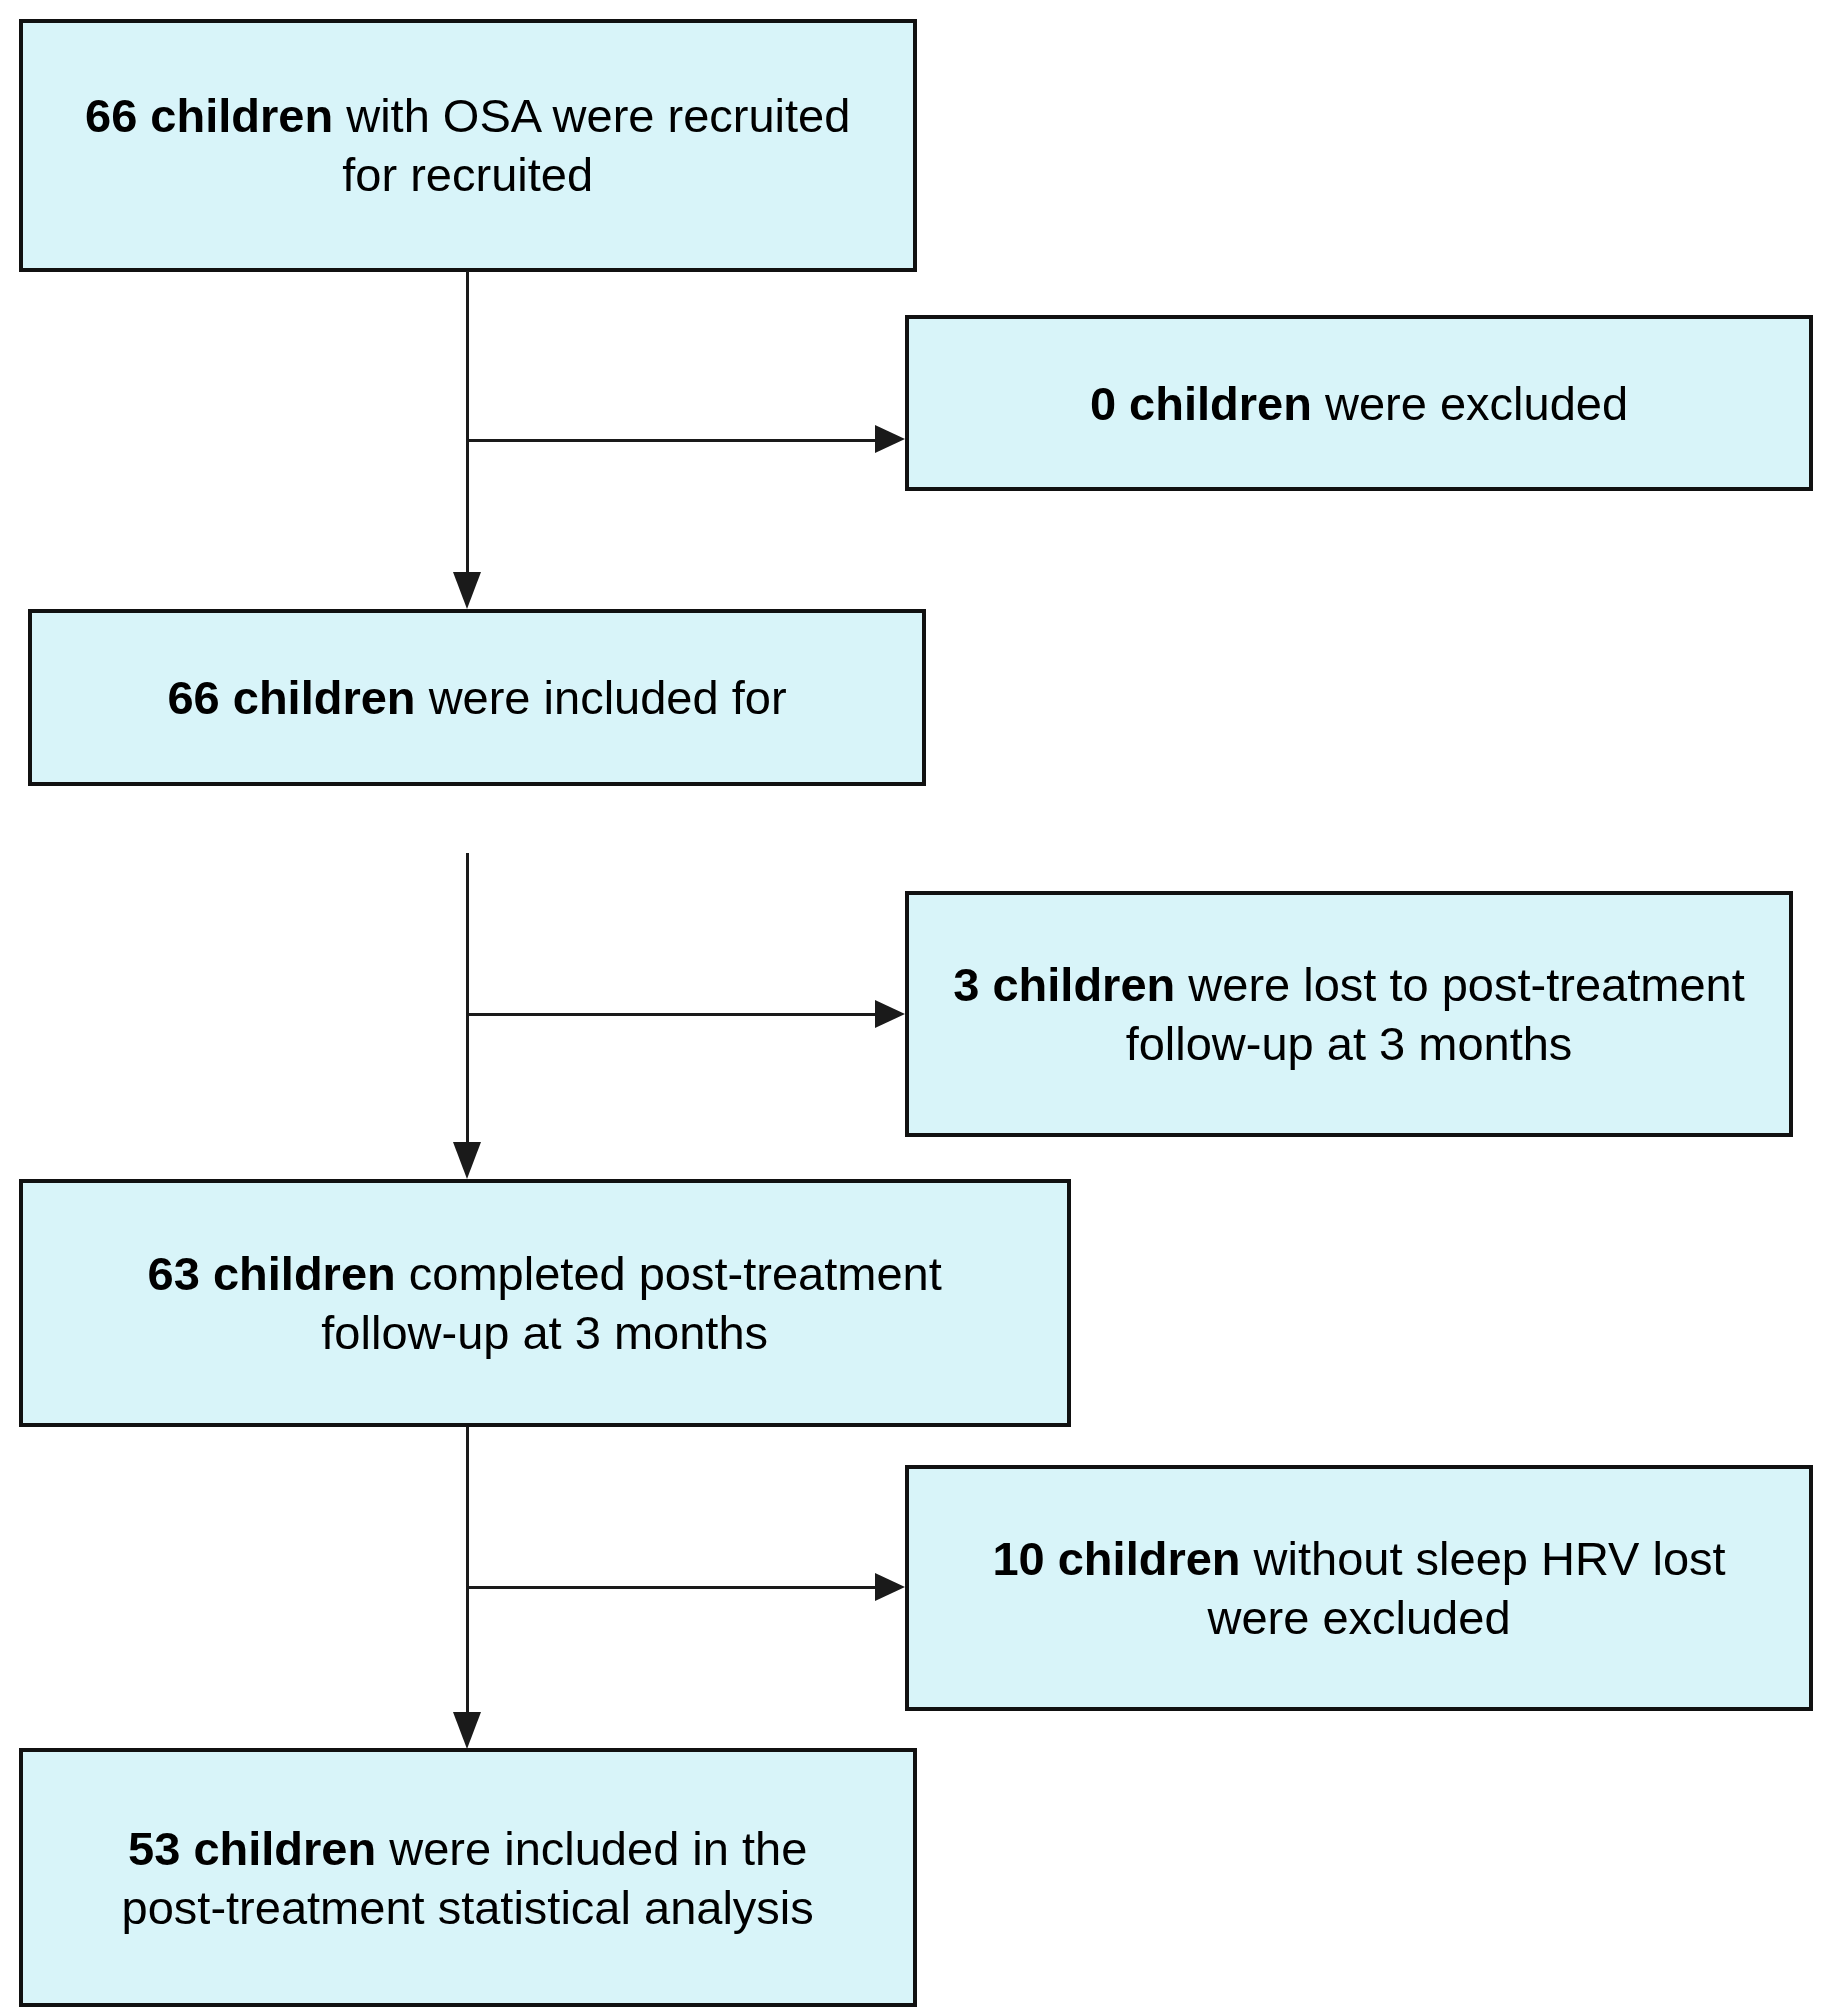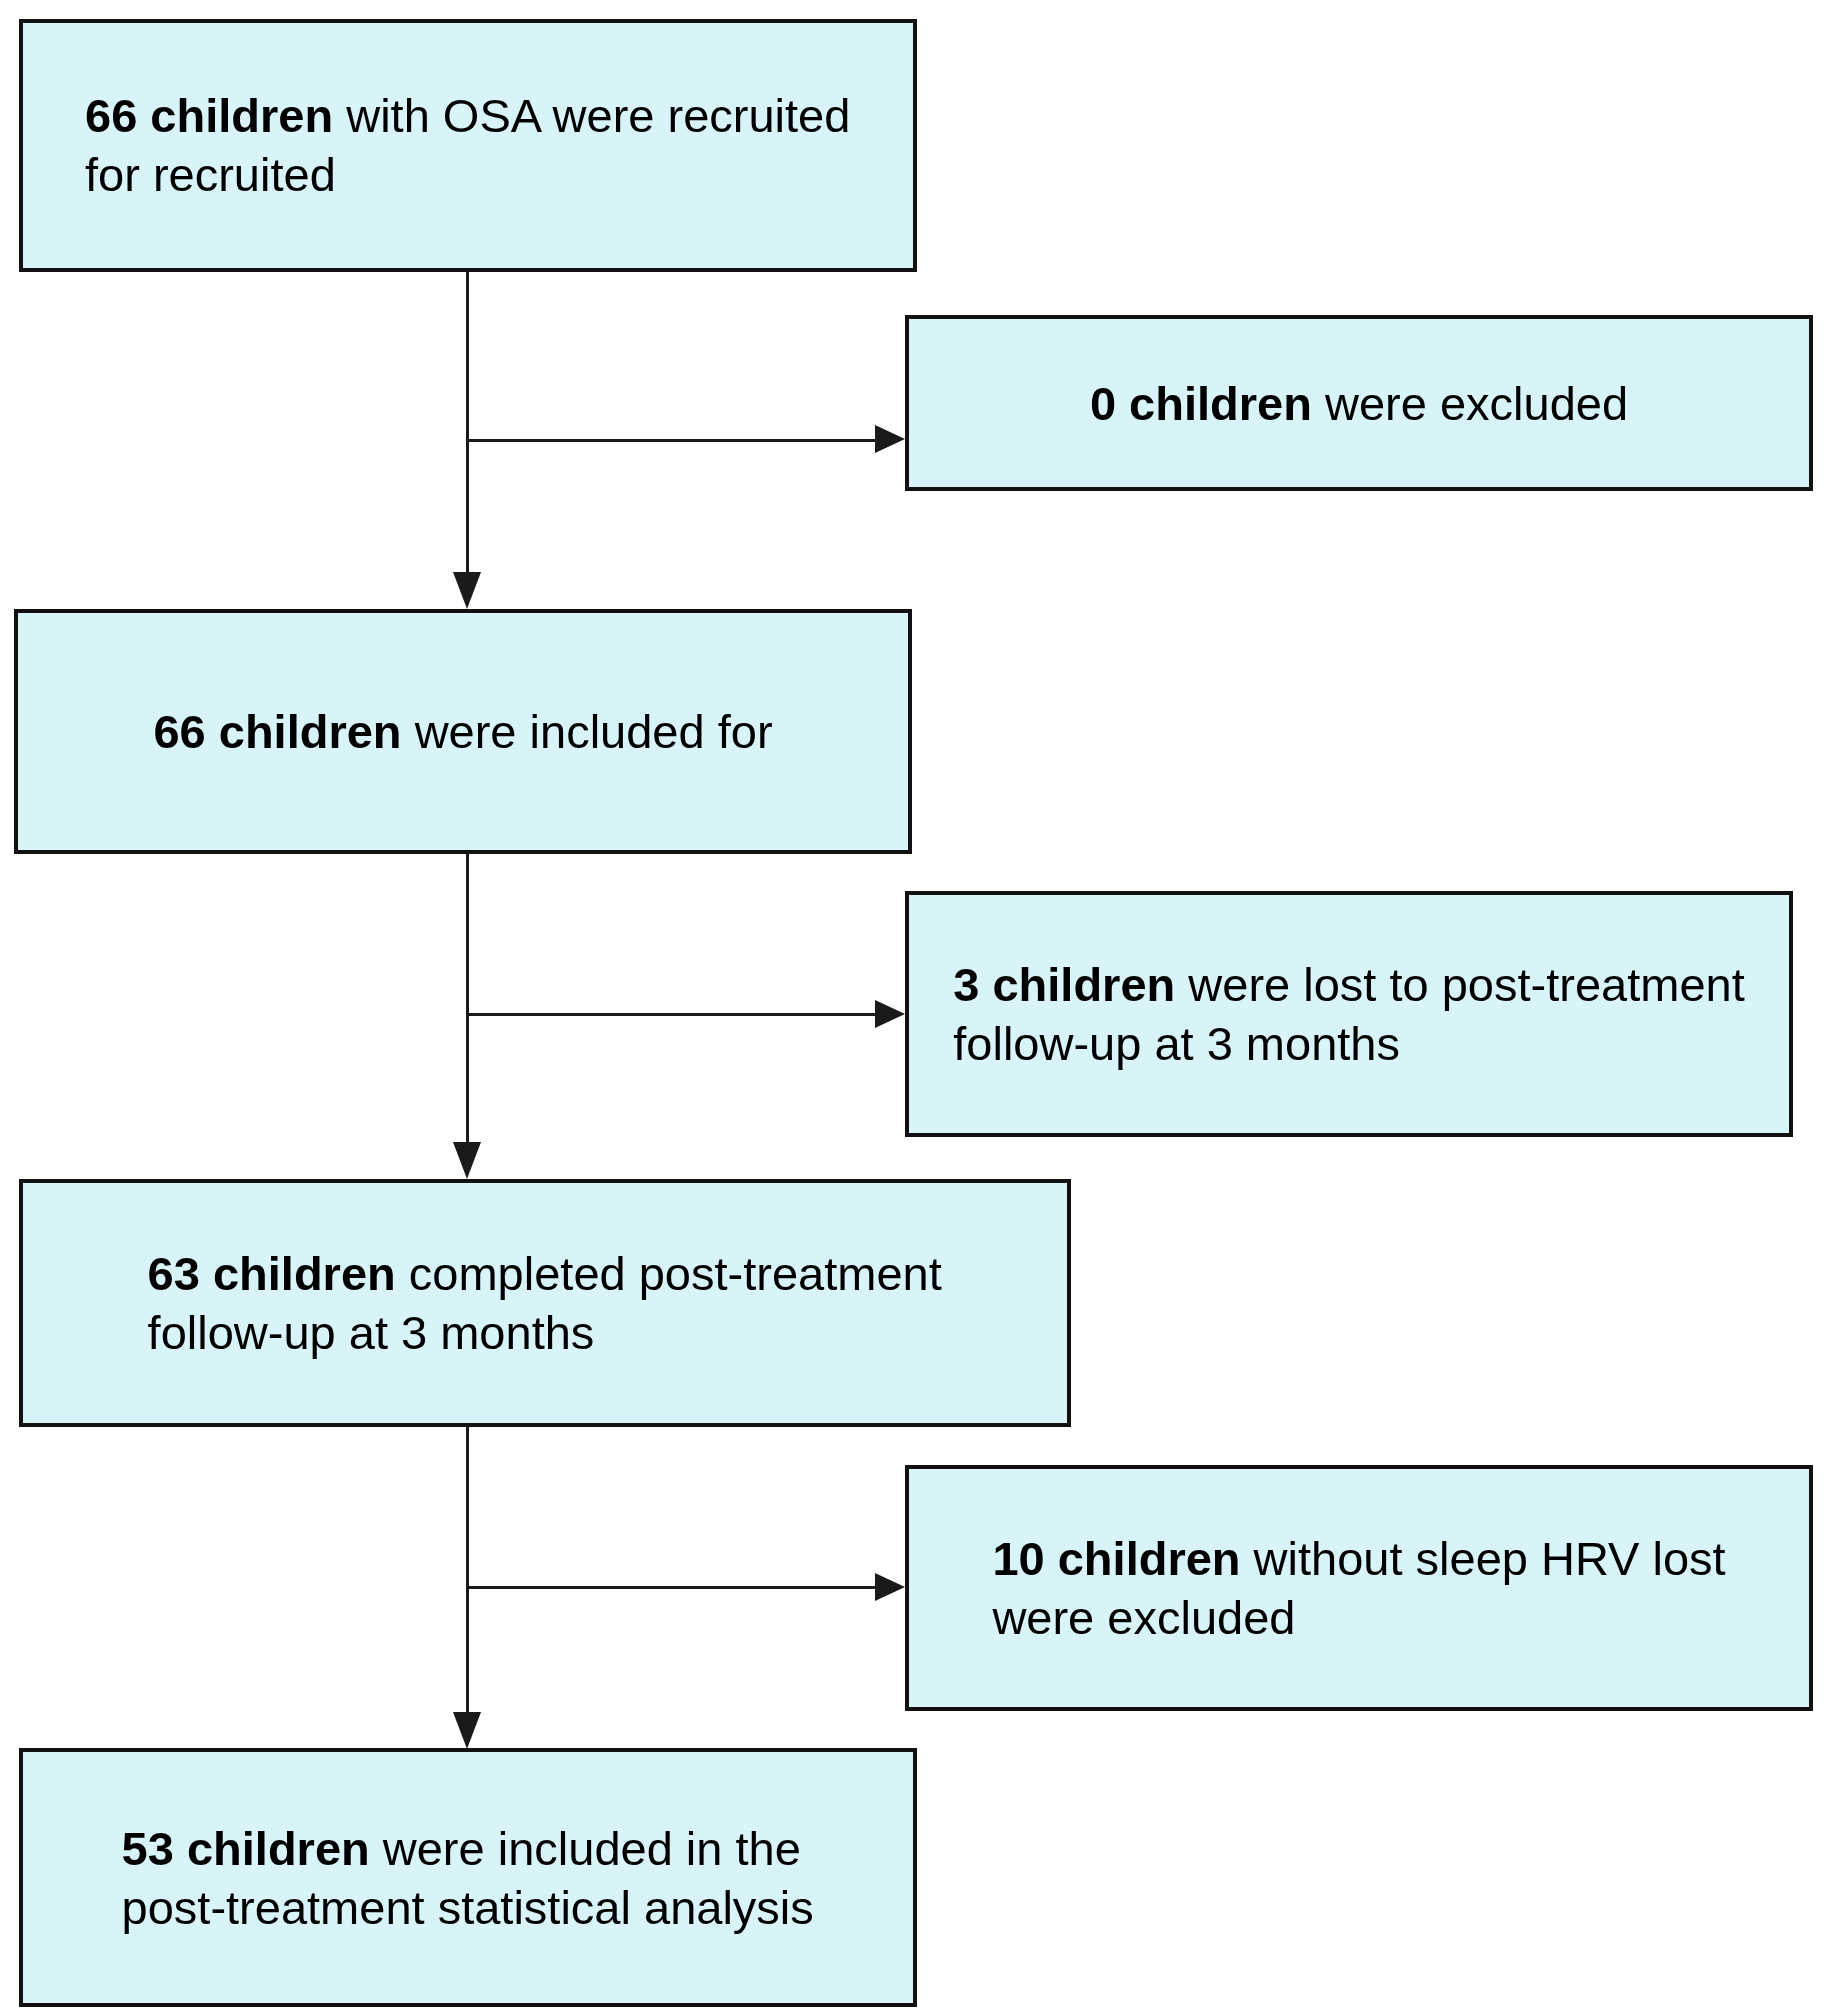--- a/index.html
+++ b/index.html
@@ -28,6 +28,7 @@
     display:flex;
     align-items:center;
     justify-content:center;
+    text-align:center;
     color:var(--text);
     font-size:47px;
     line-height:59px;

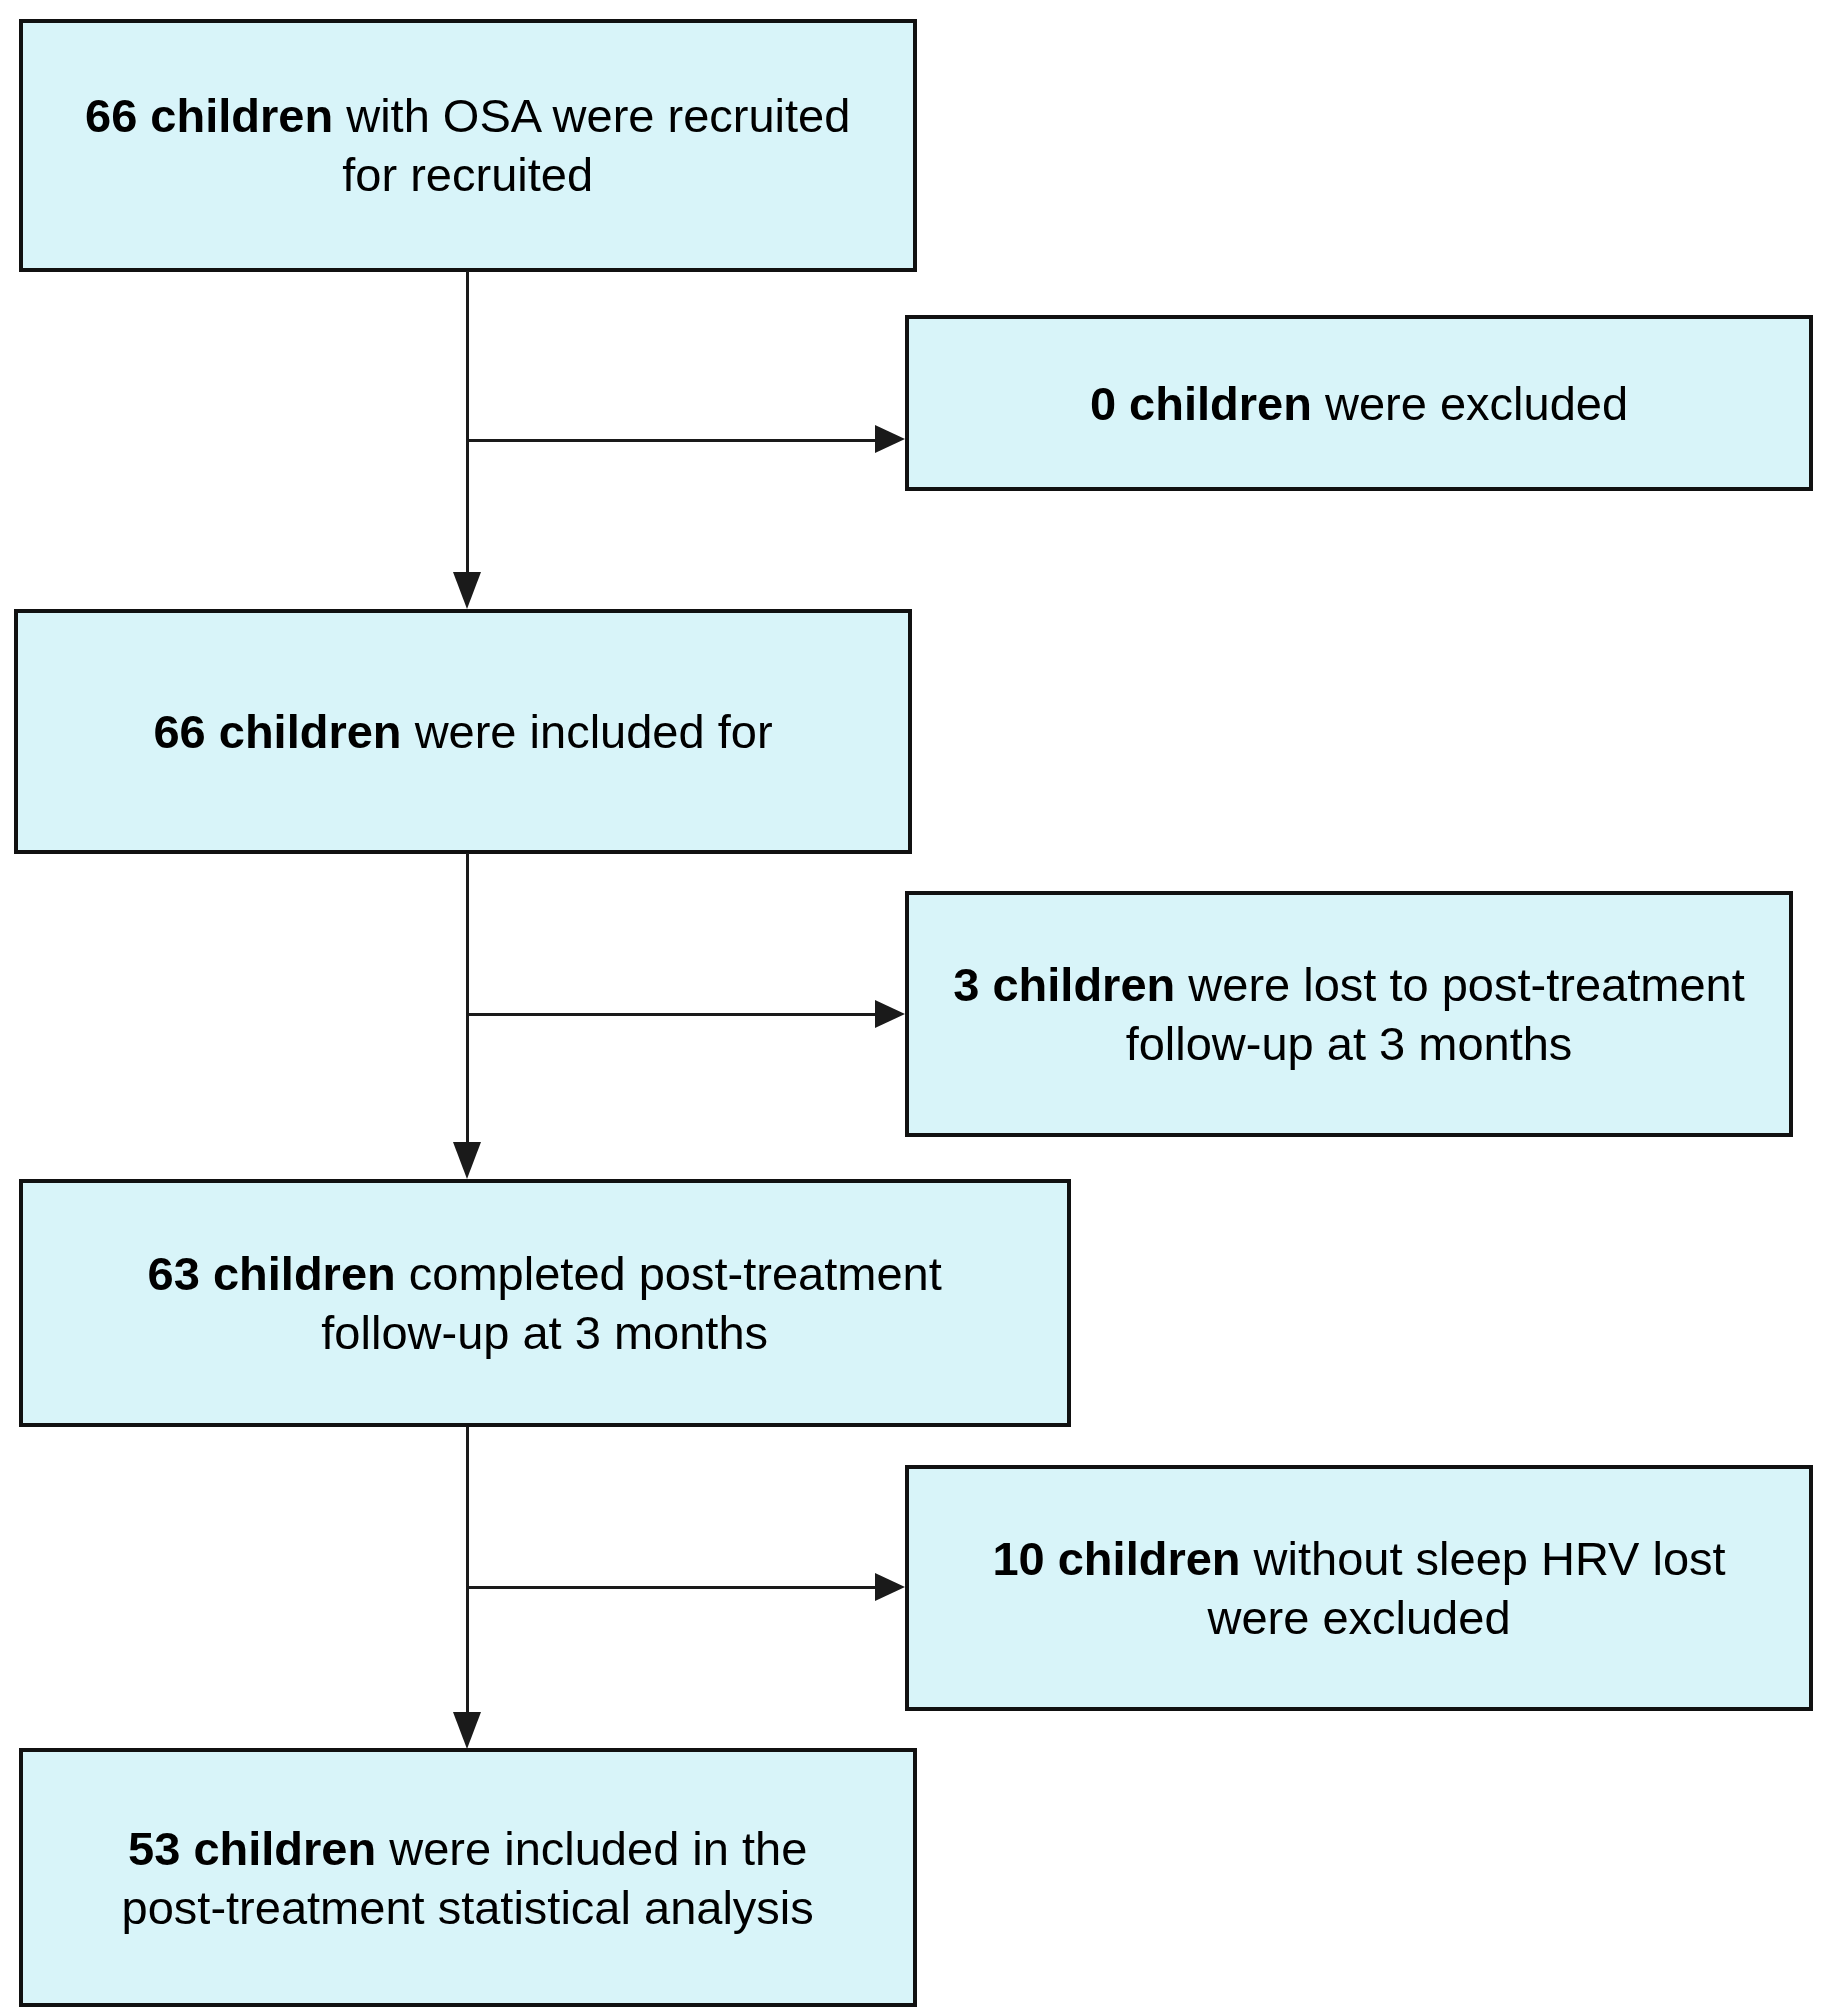--- a/index.html
+++ b/index.html
@@ -73,7 +73,7 @@
     </p>
   </div>
 
-  <div class="box" style="left:14px;top:609px;width:898px;height:245px">
+  <div class="box" style="left:28px;top:609px;width:898px;height:177px">
     <p class="txt">
       <span class="l1"><span class="b">66 children</span><span> were included for</span></span>
     </p>

